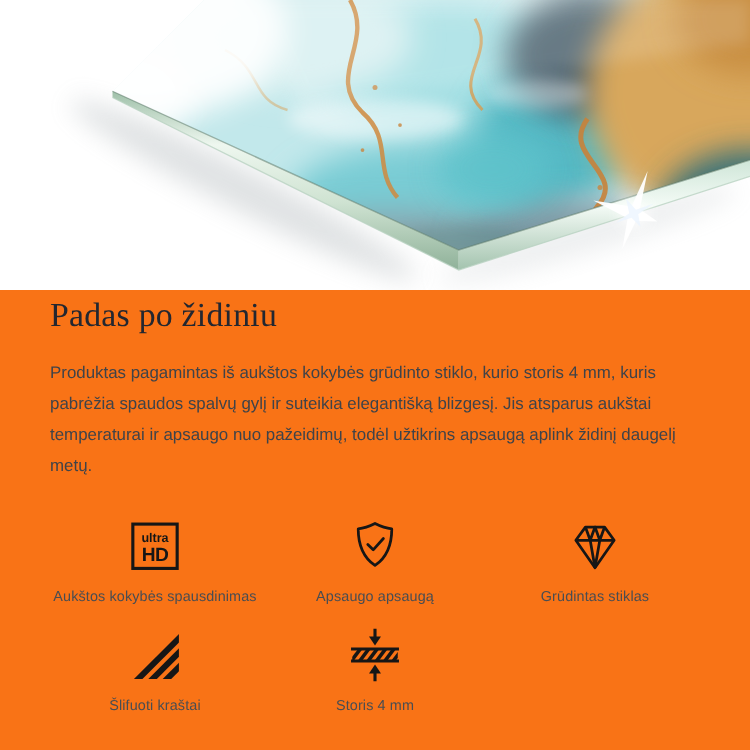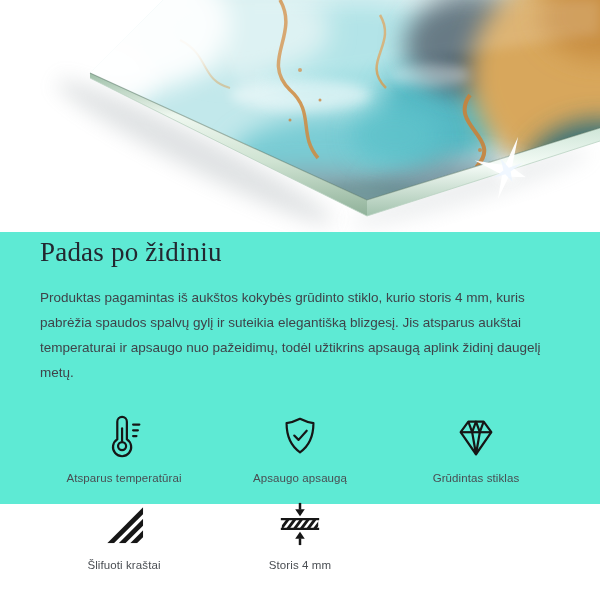--- a/index.html
+++ b/index.html
@@ -8,7 +8,7 @@
     font-family:"Liberation Sans","DejaVu Sans",sans-serif;
     -webkit-font-smoothing:antialiased;
   }
-  .page{width:600px;height:504px;background:#5eead4;position:relative;}
+  .page{width:600px;height:600px;background:#f97316;position:relative;}
 
   
   .hero{width:600px;height:232px;position:relative;overflow:hidden;background:#ffffff;}

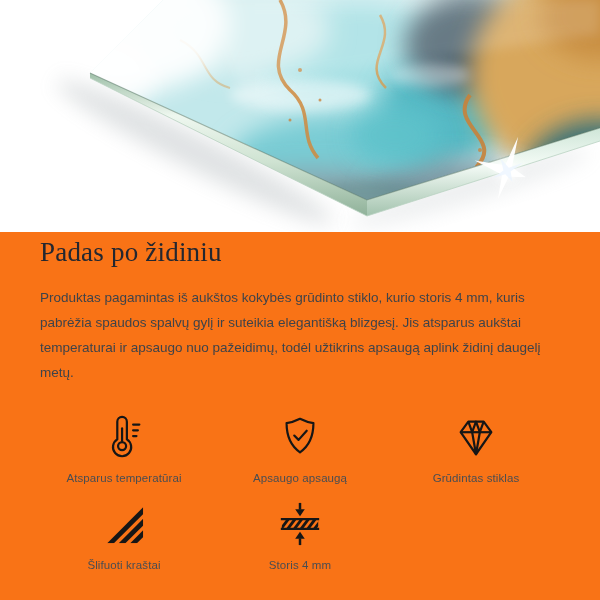--- a/index.html
+++ b/index.html
@@ -141,6 +141,16 @@
         <div class="label">Atsparus temperatūrai</div>
       </div>
 
+      <div class="feature">
+        <div class="icon-box">
+          <svg width="46" height="48" viewBox="0 0 48 48">
+            <rect x="5.5" y="5.5" width="37" height="37" fill="none" stroke="#161616" stroke-width="2.6"></rect>
+            <text x="24" y="20.5" text-anchor="middle" font-family="Liberation Sans, sans-serif" font-size="10.5" font-weight="700" fill="#161616">ultra</text>
+            <text x="24" y="36.5" text-anchor="middle" font-family="Liberation Sans, sans-serif" font-size="16" font-weight="800" letter-spacing="-0.5" fill="#161616">HD</text>
+          </svg>
+        </div>
+        <div class="label">Aukštos kokybės spausdinimas</div>
+      </div>
 
       <div class="feature">
         <div class="icon-box">

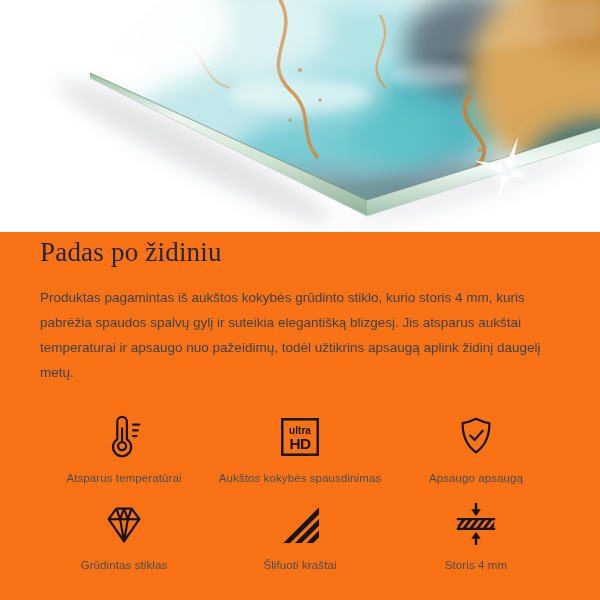--- a/index.html
+++ b/index.html
@@ -127,19 +127,6 @@
 
     <div class="features">
 
-      <div class="feature">
-        <div class="icon-box">
-          <svg class="icon-svg" width="46" height="48" viewBox="0 0 48 48" stroke-linecap="round" stroke-linejoin="round">
-            <path d="M27,26.5 V8 a5,5 0 0 0 -10,0 V26.5 a9.5,9.5 0 1 0 10,0 Z"></path>
-            <line x1="22" y1="15" x2="22" y2="28"></line>
-            <circle cx="22" cy="33.5" r="4.2"></circle>
-            <line x1="33.5" y1="11" x2="40" y2="11"></line>
-            <line x1="33.5" y1="17" x2="38.5" y2="17"></line>
-            <line x1="33.5" y1="23" x2="37" y2="23"></line>
-          </svg>
-        </div>
-        <div class="label">Atsparus temperatūrai</div>
-      </div>
 
       <div class="feature">
         <div class="icon-box">

